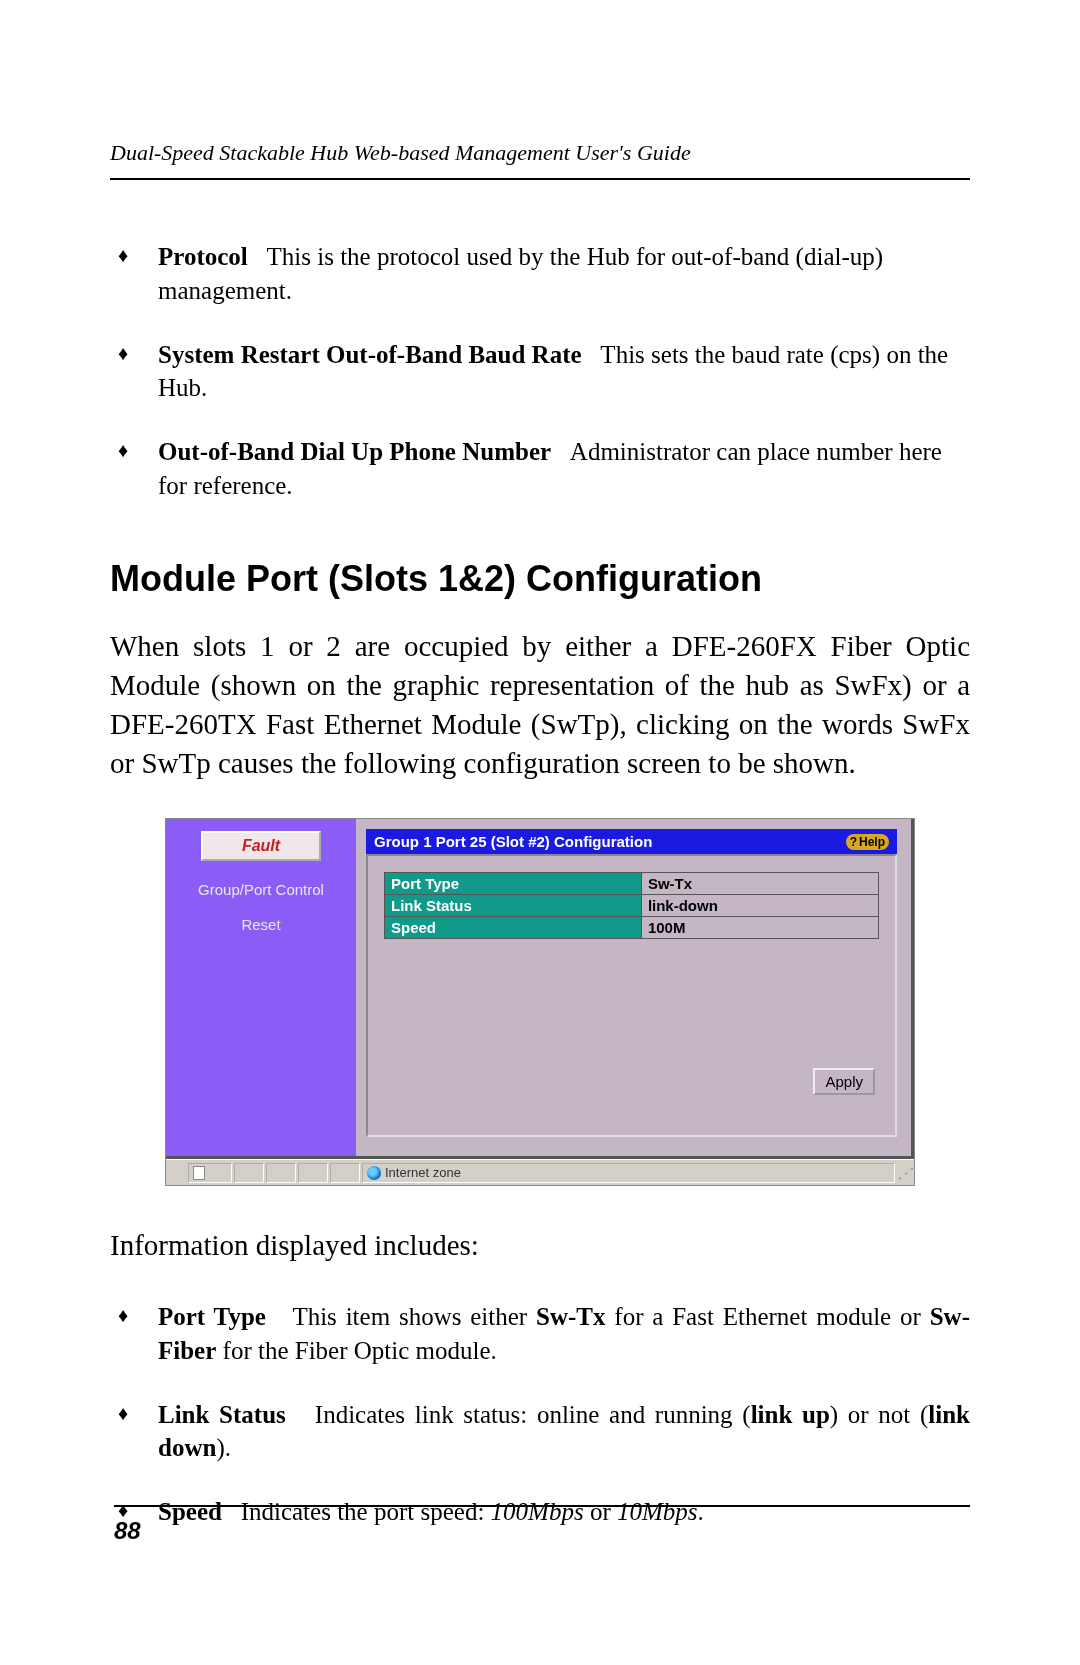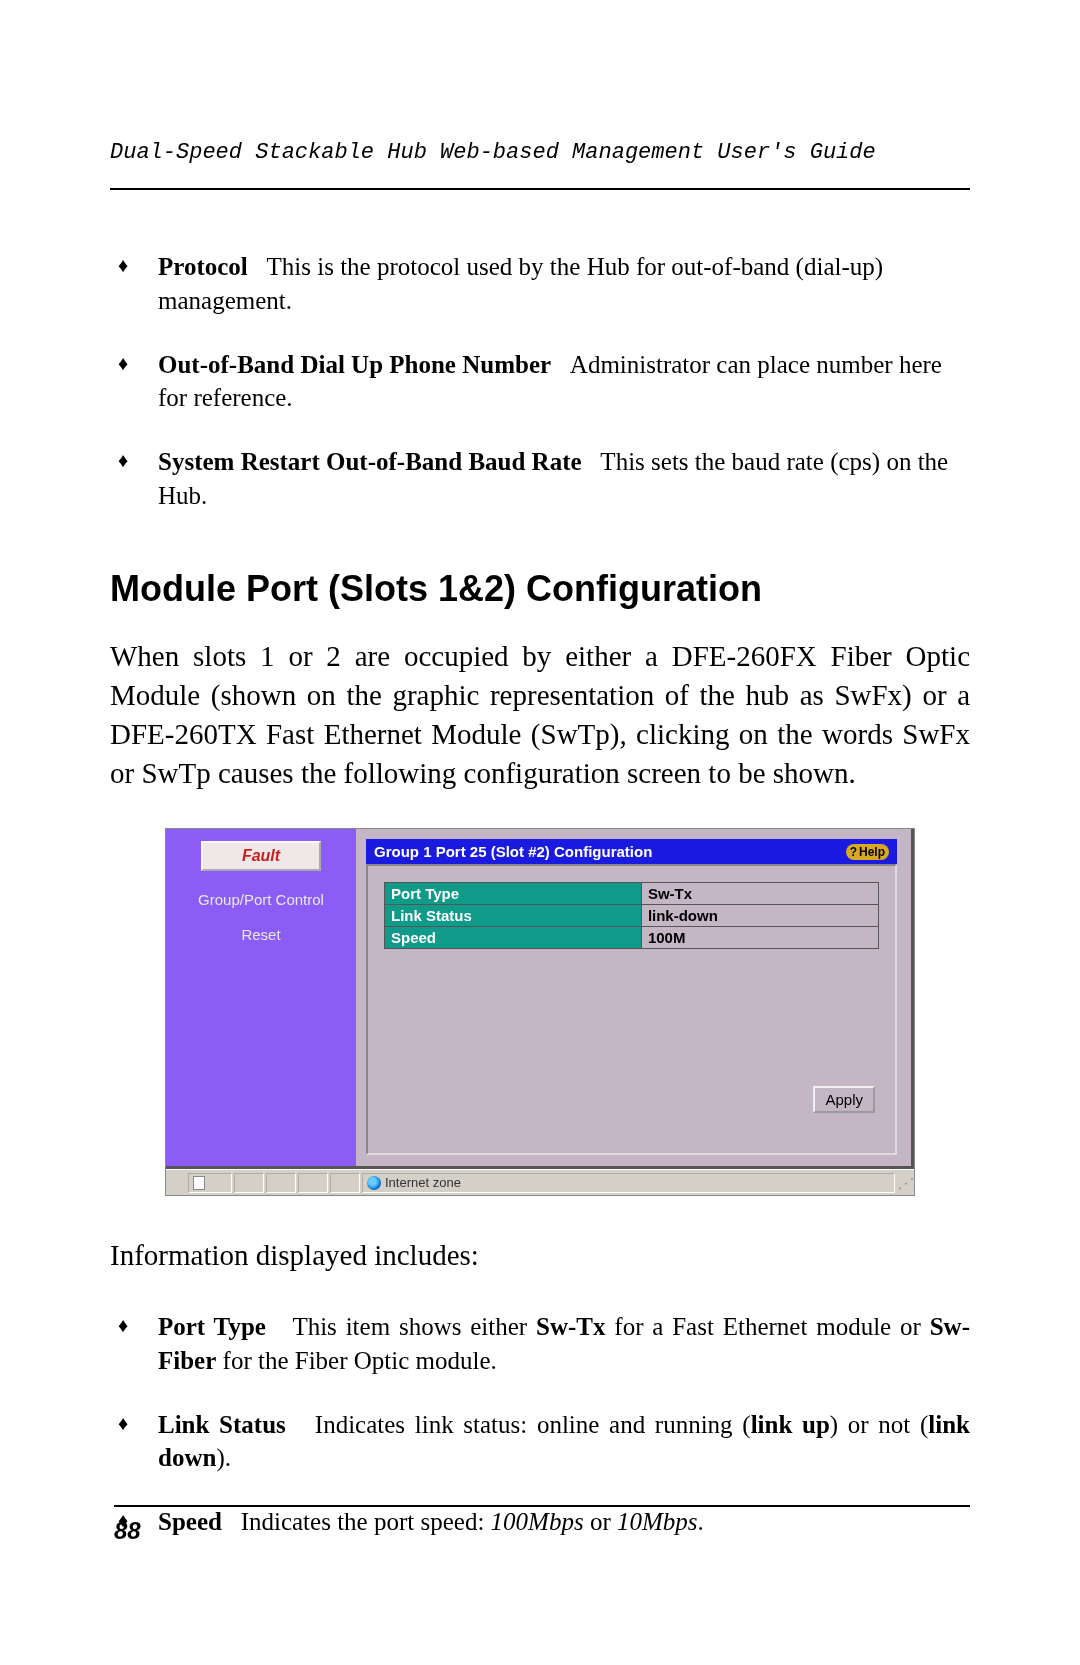--- a/index.html
+++ b/index.html
@@ -14,9 +14,9 @@
   }
   .header-line {
     font-style: italic;
-    font-family: Liberation Mono, monospace;
+    font-family: Liberation Serif, serif;
     font-size: 22px;
-    padding-bottom: 23px;
+    padding-bottom: 12px;
     border-bottom: 2px solid #000;
     margin-bottom: 60px;
   }

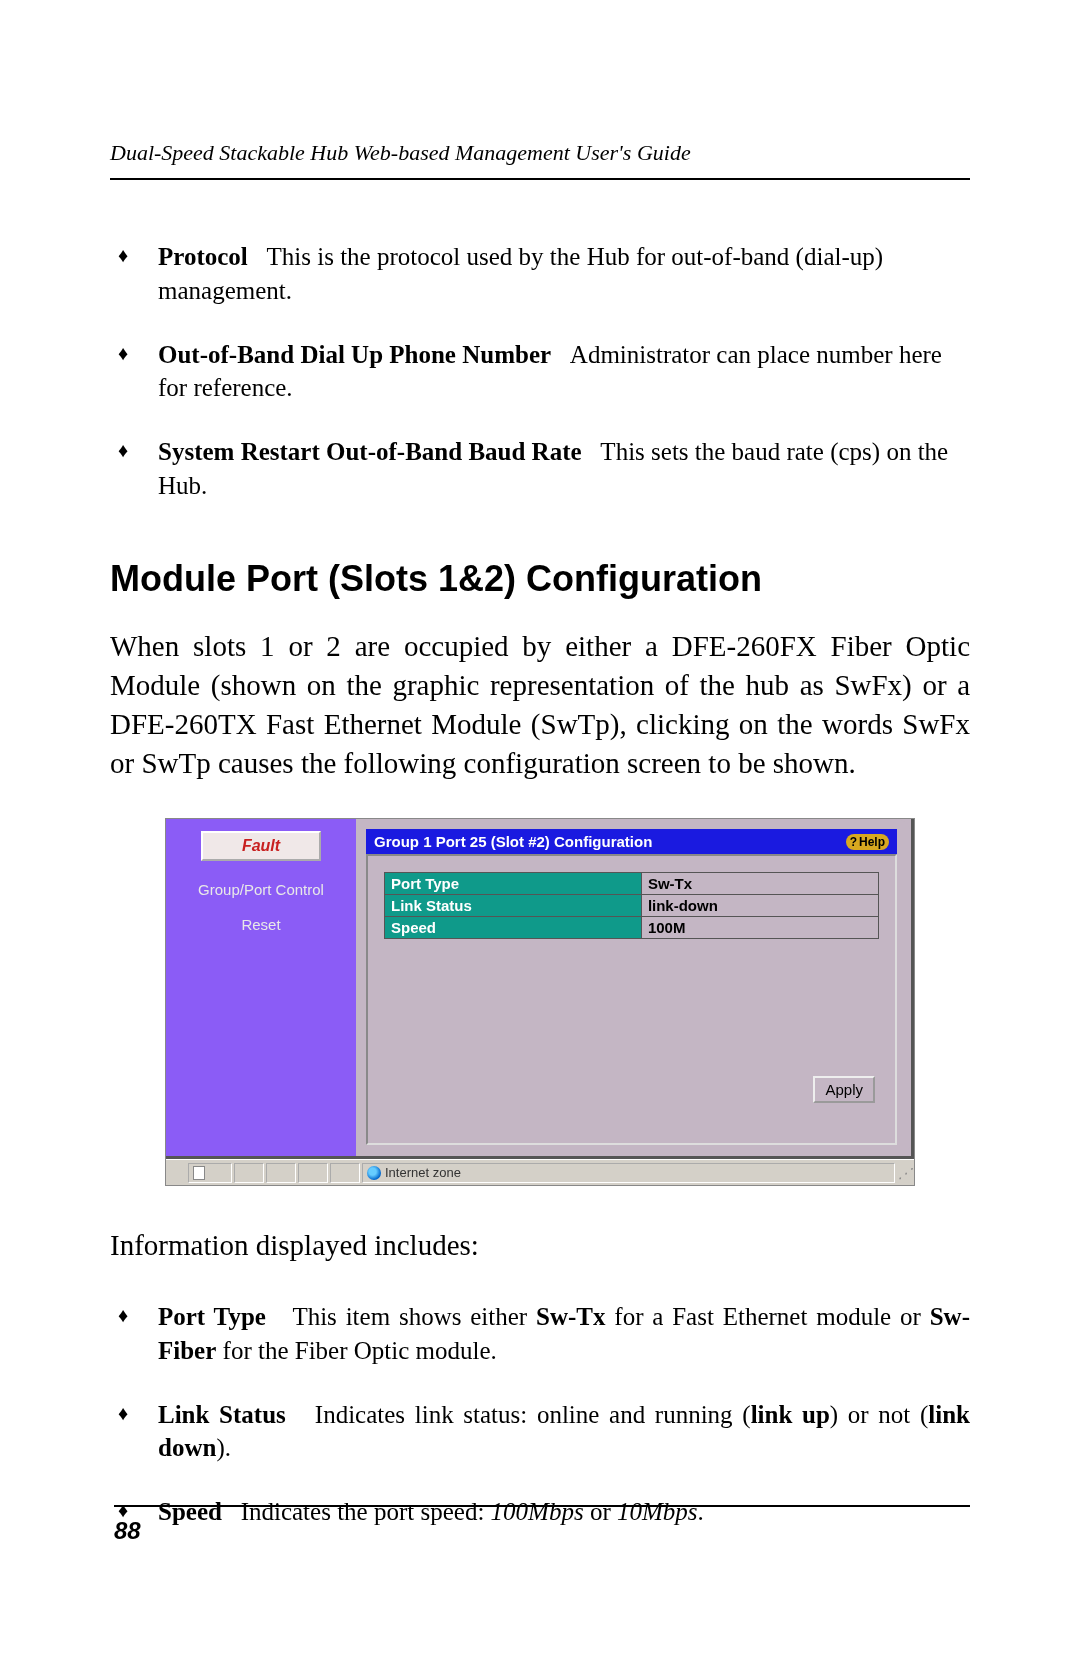--- a/index.html
+++ b/index.html
@@ -239,10 +239,10 @@
     <span class="bold">Protocol</span>&nbsp;&nbsp;&nbsp;<span>This is the protocol used by the Hub for out-of-band (dial-up) management.</span>
   </li>
   <li>
+    <span class="bold">System Restart Out-of-Band Baud Rate</span>&nbsp;&nbsp;&nbsp;<span>This sets the baud rate (cps) on the Hub.</span>
+  </li>
+  <li>
     <span class="bold">Out-of-Band Dial Up Phone Number</span>&nbsp;&nbsp;&nbsp;<span>Administrator can place number here for reference.</span>
-  </li>
-  <li>
-    <span class="bold">System Restart Out-of-Band Baud Rate</span>&nbsp;&nbsp;&nbsp;<span>This sets the baud rate (cps) on the Hub.</span>
   </li>
 </ul>
 

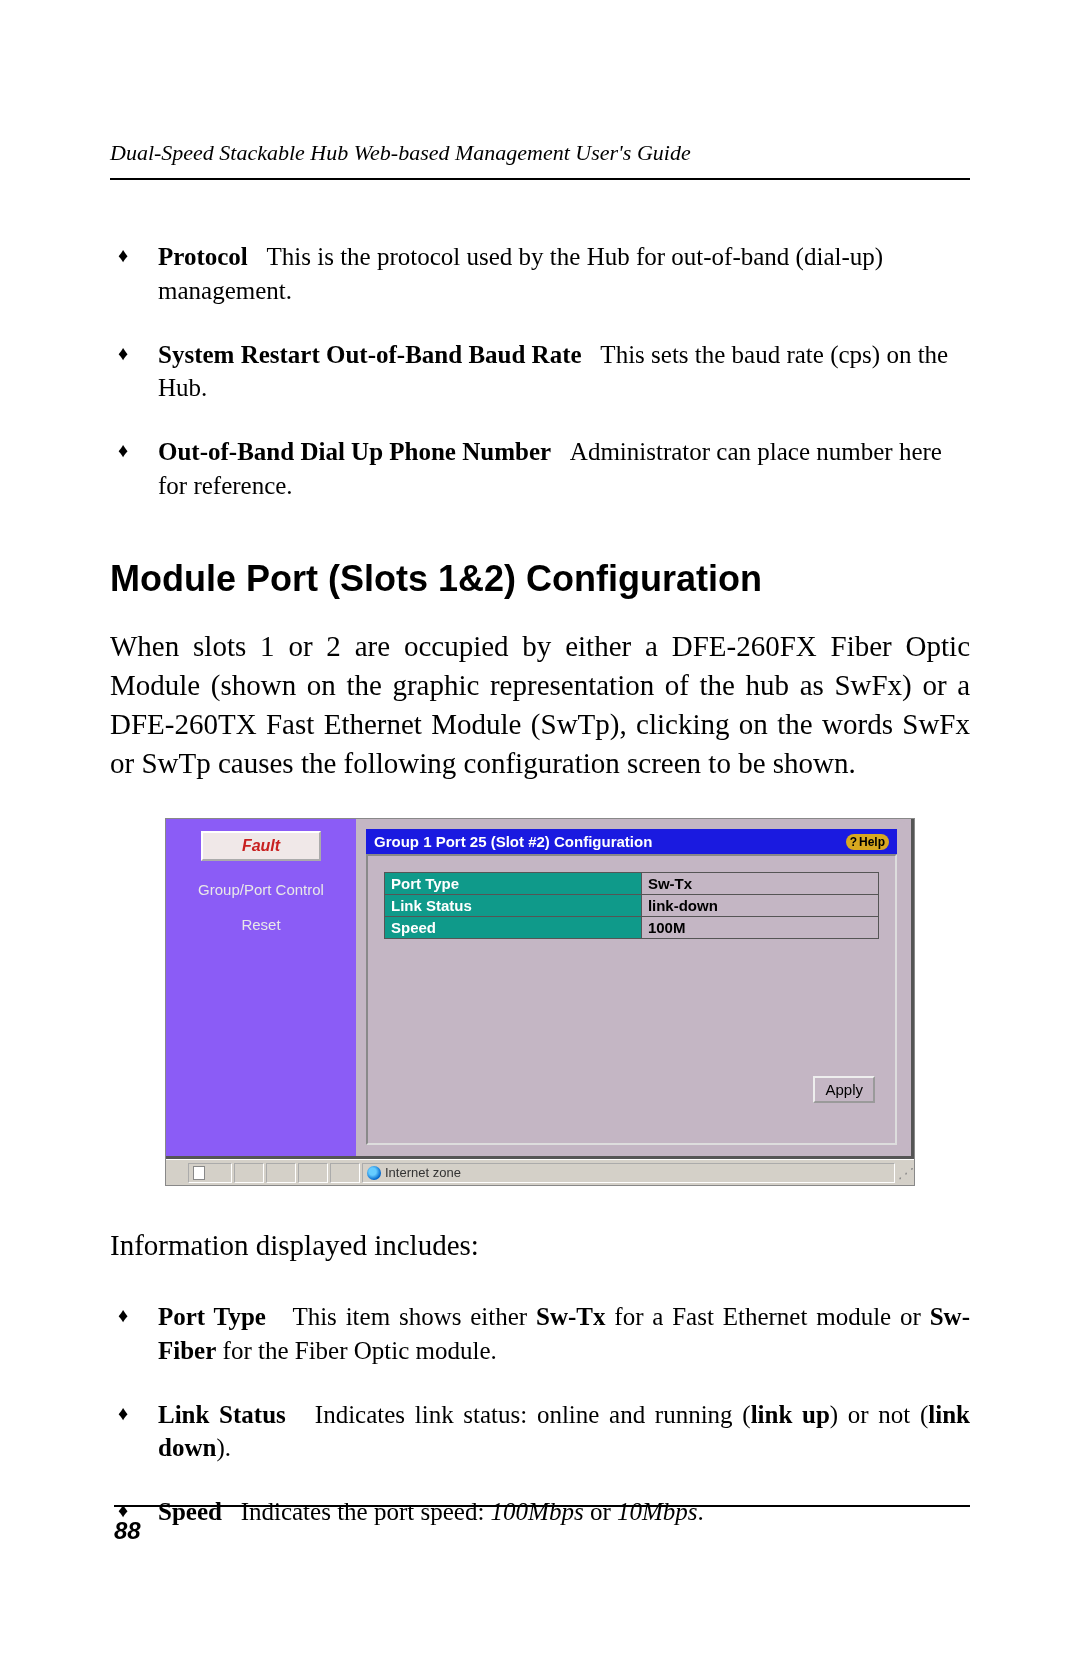--- a/index.html
+++ b/index.html
@@ -96,7 +96,7 @@
   .main-panel {
     flex: 1;
     background: #c4b6c4;
-    padding: 10px 14px 10px 10px;
+    padding: 10px 14px 18px 10px;
     position: relative;
     border-radius: 15px;
   }

